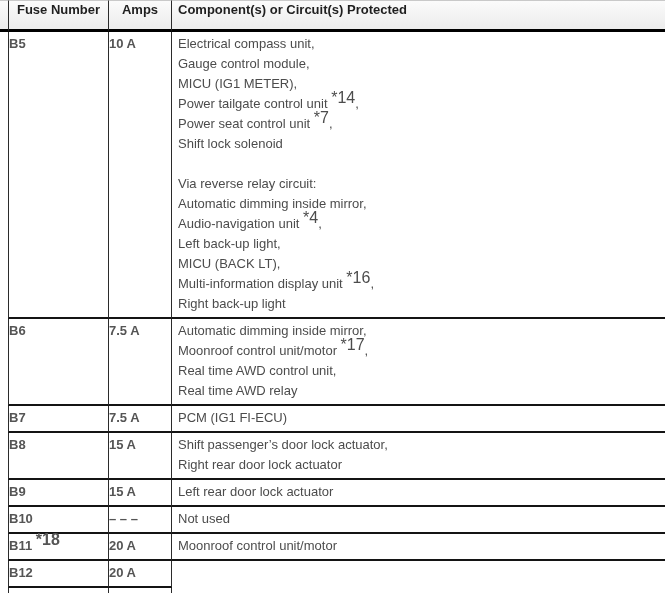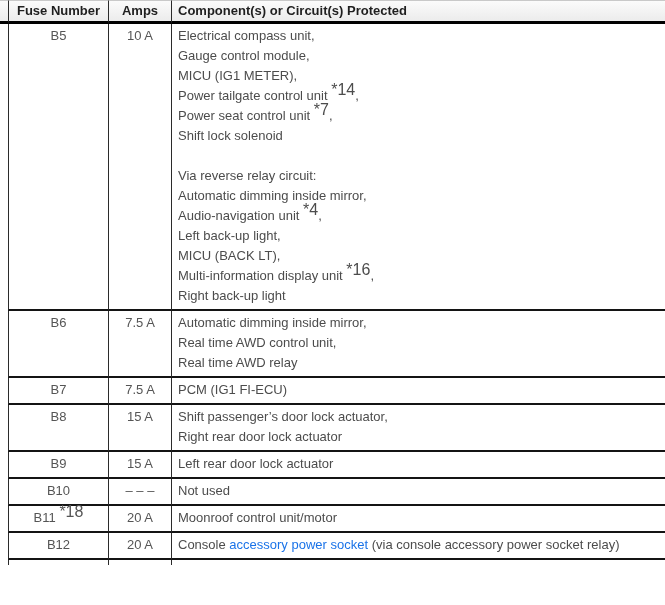--- a/index.html
+++ b/index.html
@@ -18,10 +18,10 @@
     background:linear-gradient(180deg,#fbfbfb 0%,#ededed 90%);
     border-top:1px solid #c9c9c9;
     border-bottom:3px solid #000000;
-    height:24px;box-sizing:border-box;
+    height:32px;box-sizing:border-box;
     display:flex;align-items:flex-end;
     font-weight:700;color:#1f1f1f;
-    padding-bottom:3px;
+    padding-bottom:12px;
     white-space:nowrap;overflow:hidden;
   }
   .h.col1{justify-content:center;}

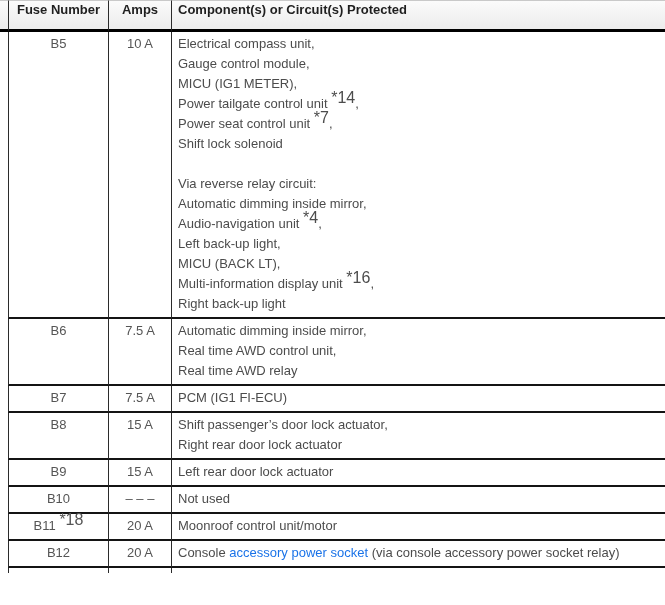--- a/index.html
+++ b/index.html
@@ -37,7 +37,7 @@
     padding-top:2px;padding-bottom:3px;
     line-height:20px;
   }
-  .c.col1,.c.col2{text-align:center;color:#555555;}
+  .c.col1,.c.col2{color:#555555;font-weight:bold;}
   .c.col3{padding-left:6px;padding-right:6px;}
   .m{background:#ffffff;} 
   .line{line-height:20px;white-space:nowrap;}

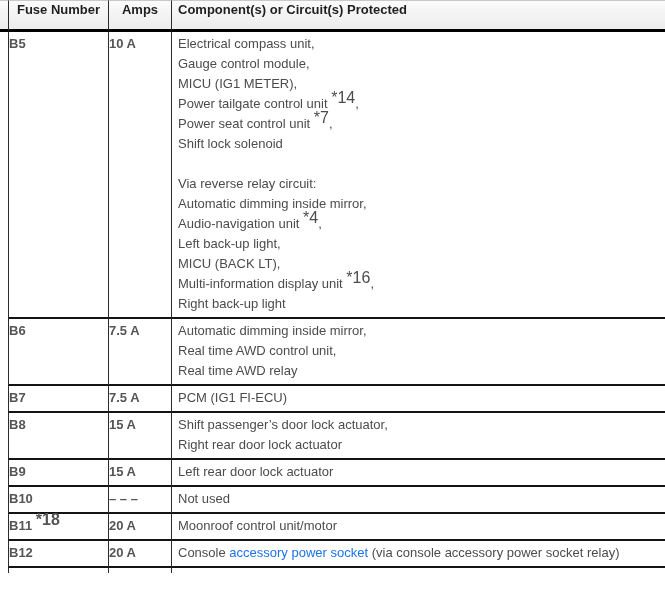--- a/index.html
+++ b/index.html
@@ -86,6 +86,7 @@
         <div class="c col2">7.5 A</div>
         <div class="c col3">
           <div class="line"><span>Automatic dimming inside mirror,</span></div>
+          <div class="line"><span>Moonroof control unit/motor </span><sup class="fn">*17</sup><span>,</span></div>
           <div class="line"><span>Real time AWD control unit,</span></div>
           <div class="line"><span>Real time AWD relay</span></div>
         </div>

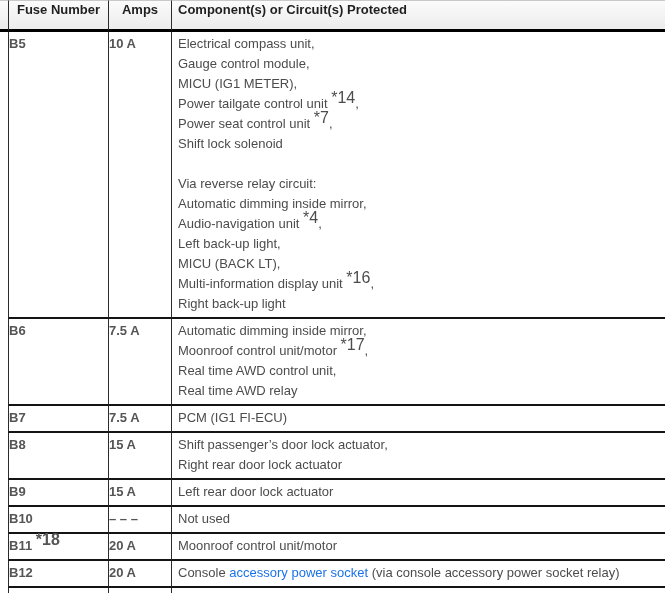--- a/index.html
+++ b/index.html
@@ -136,9 +136,6 @@
         <div class="m"></div>
         <div class="c col1"><span>B12</span></div>
         <div class="c col2">20 A</div>
-        <div class="c col3">
-          <div class="line"><span>Console </span><a class="lnk" href="#">accessory power socket</a><span> (via console accessory power socket relay)</span></div>
-        </div>
       </div>
     </div>
 

